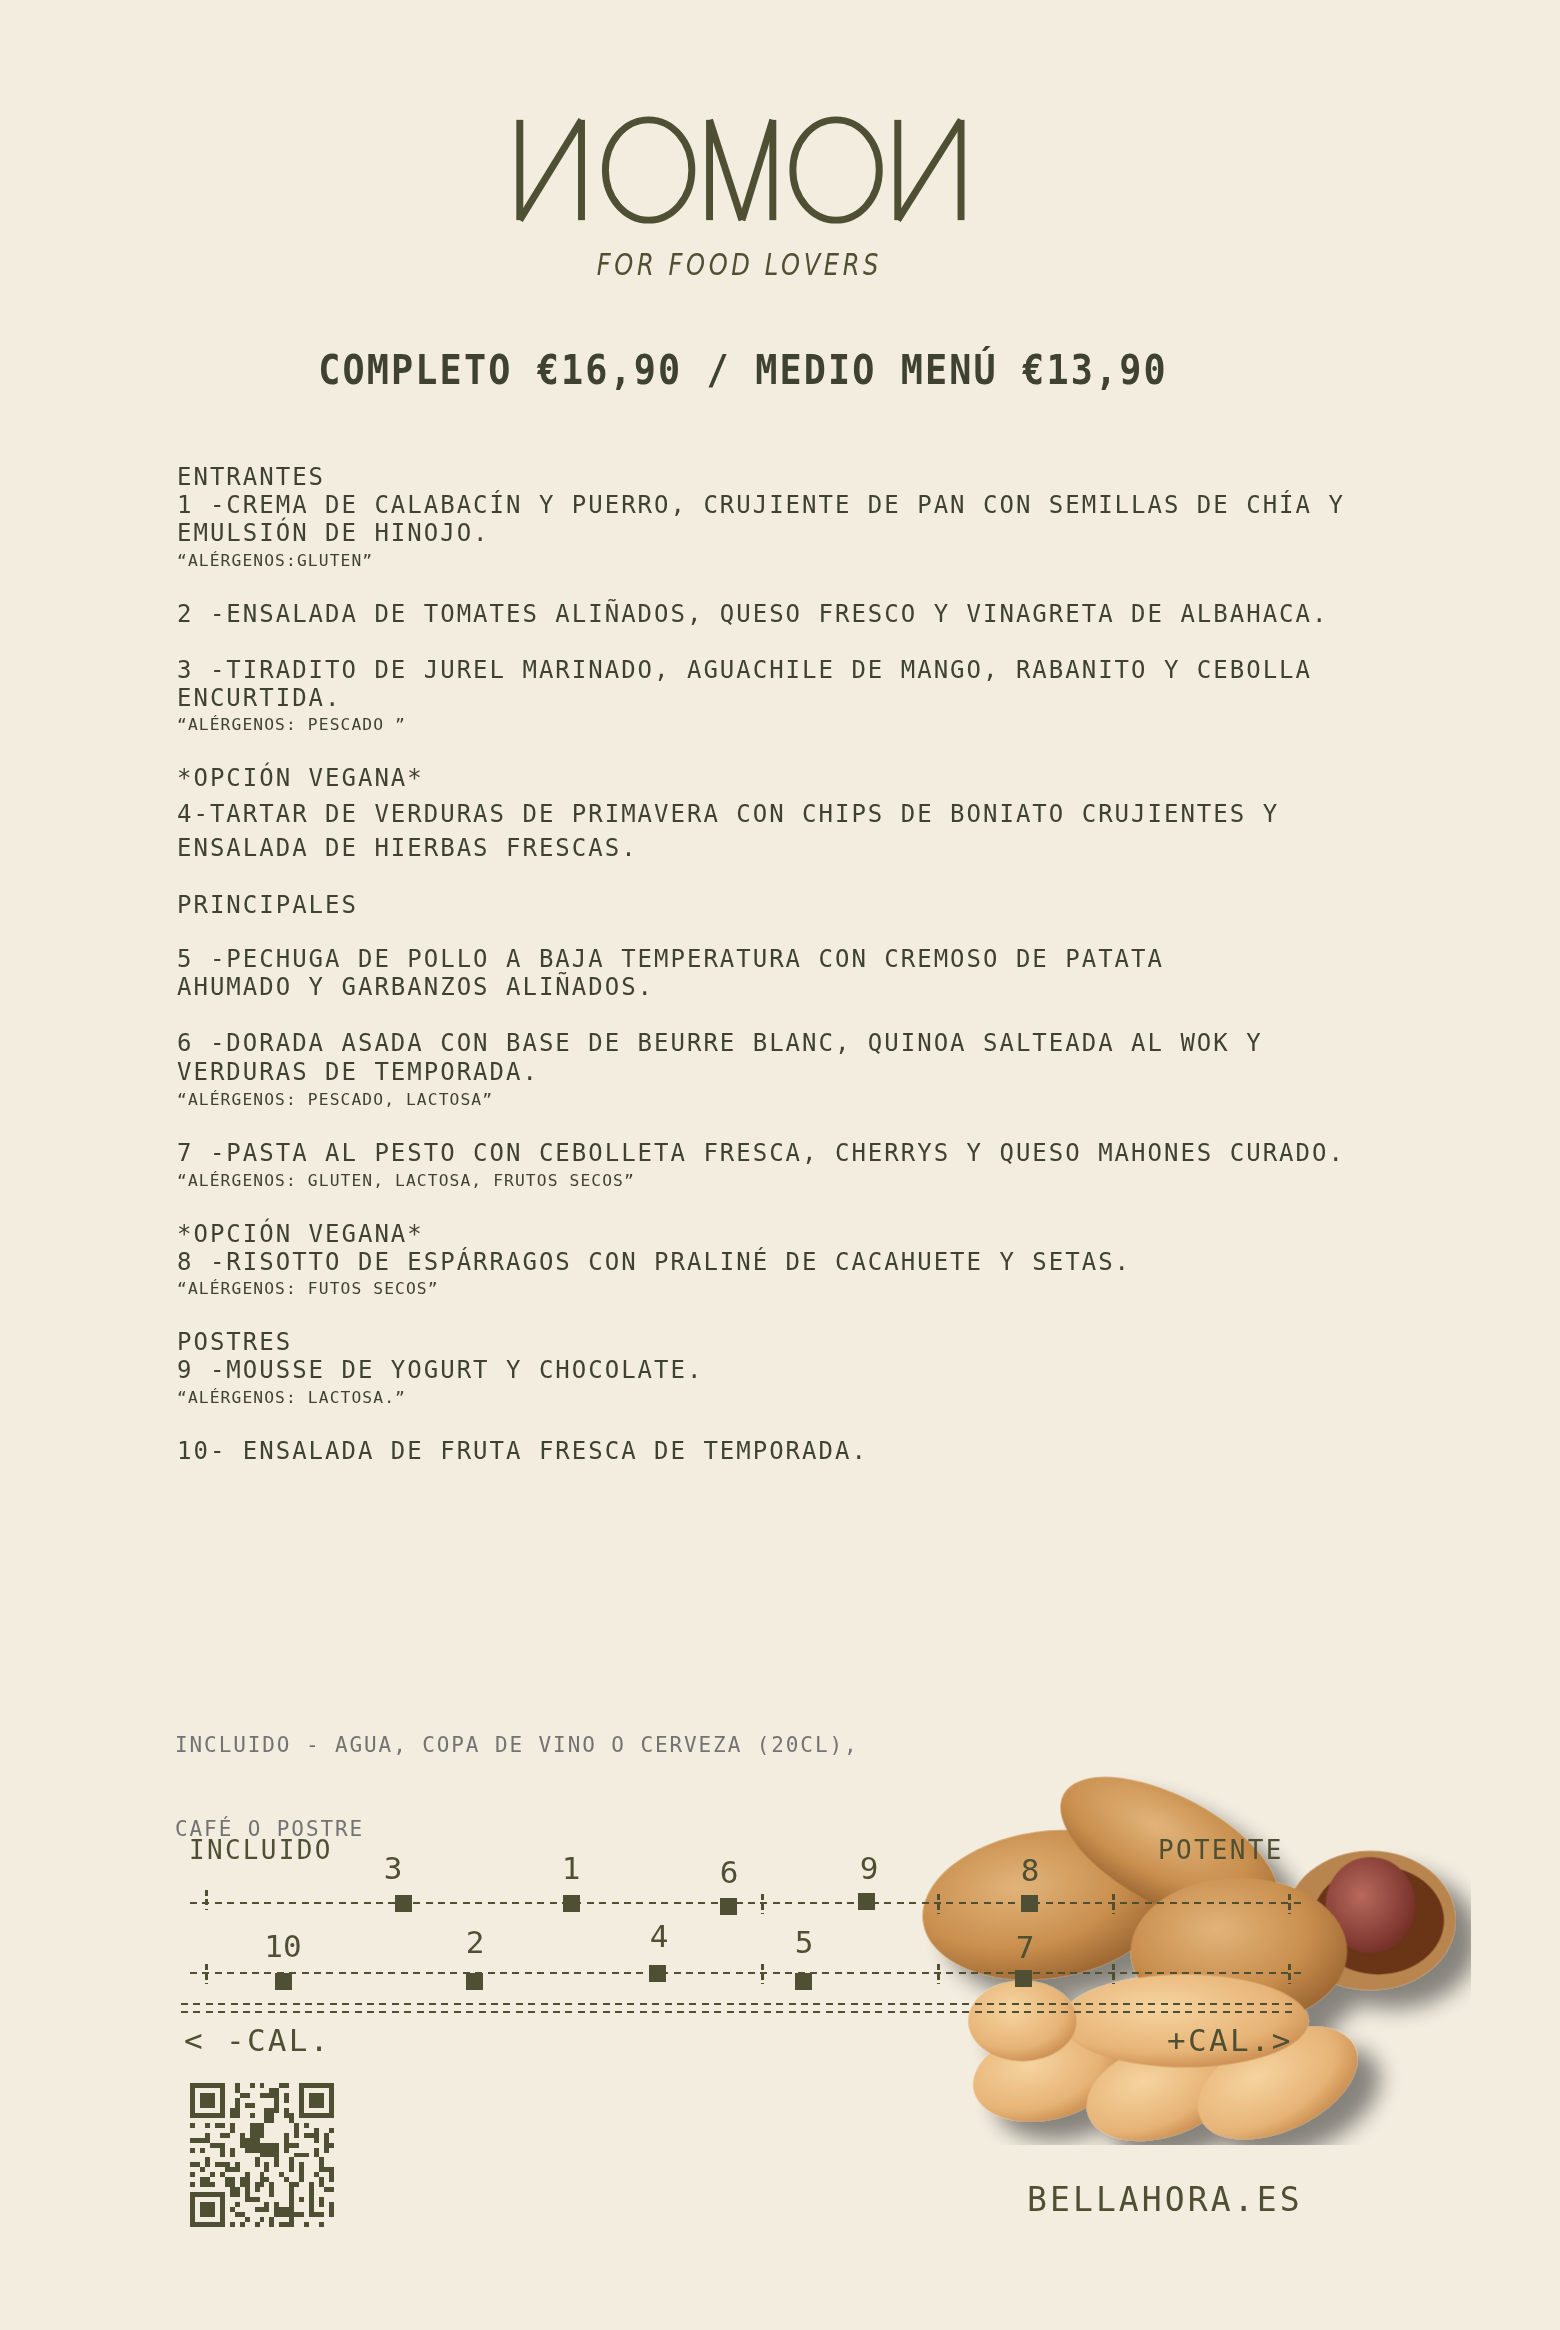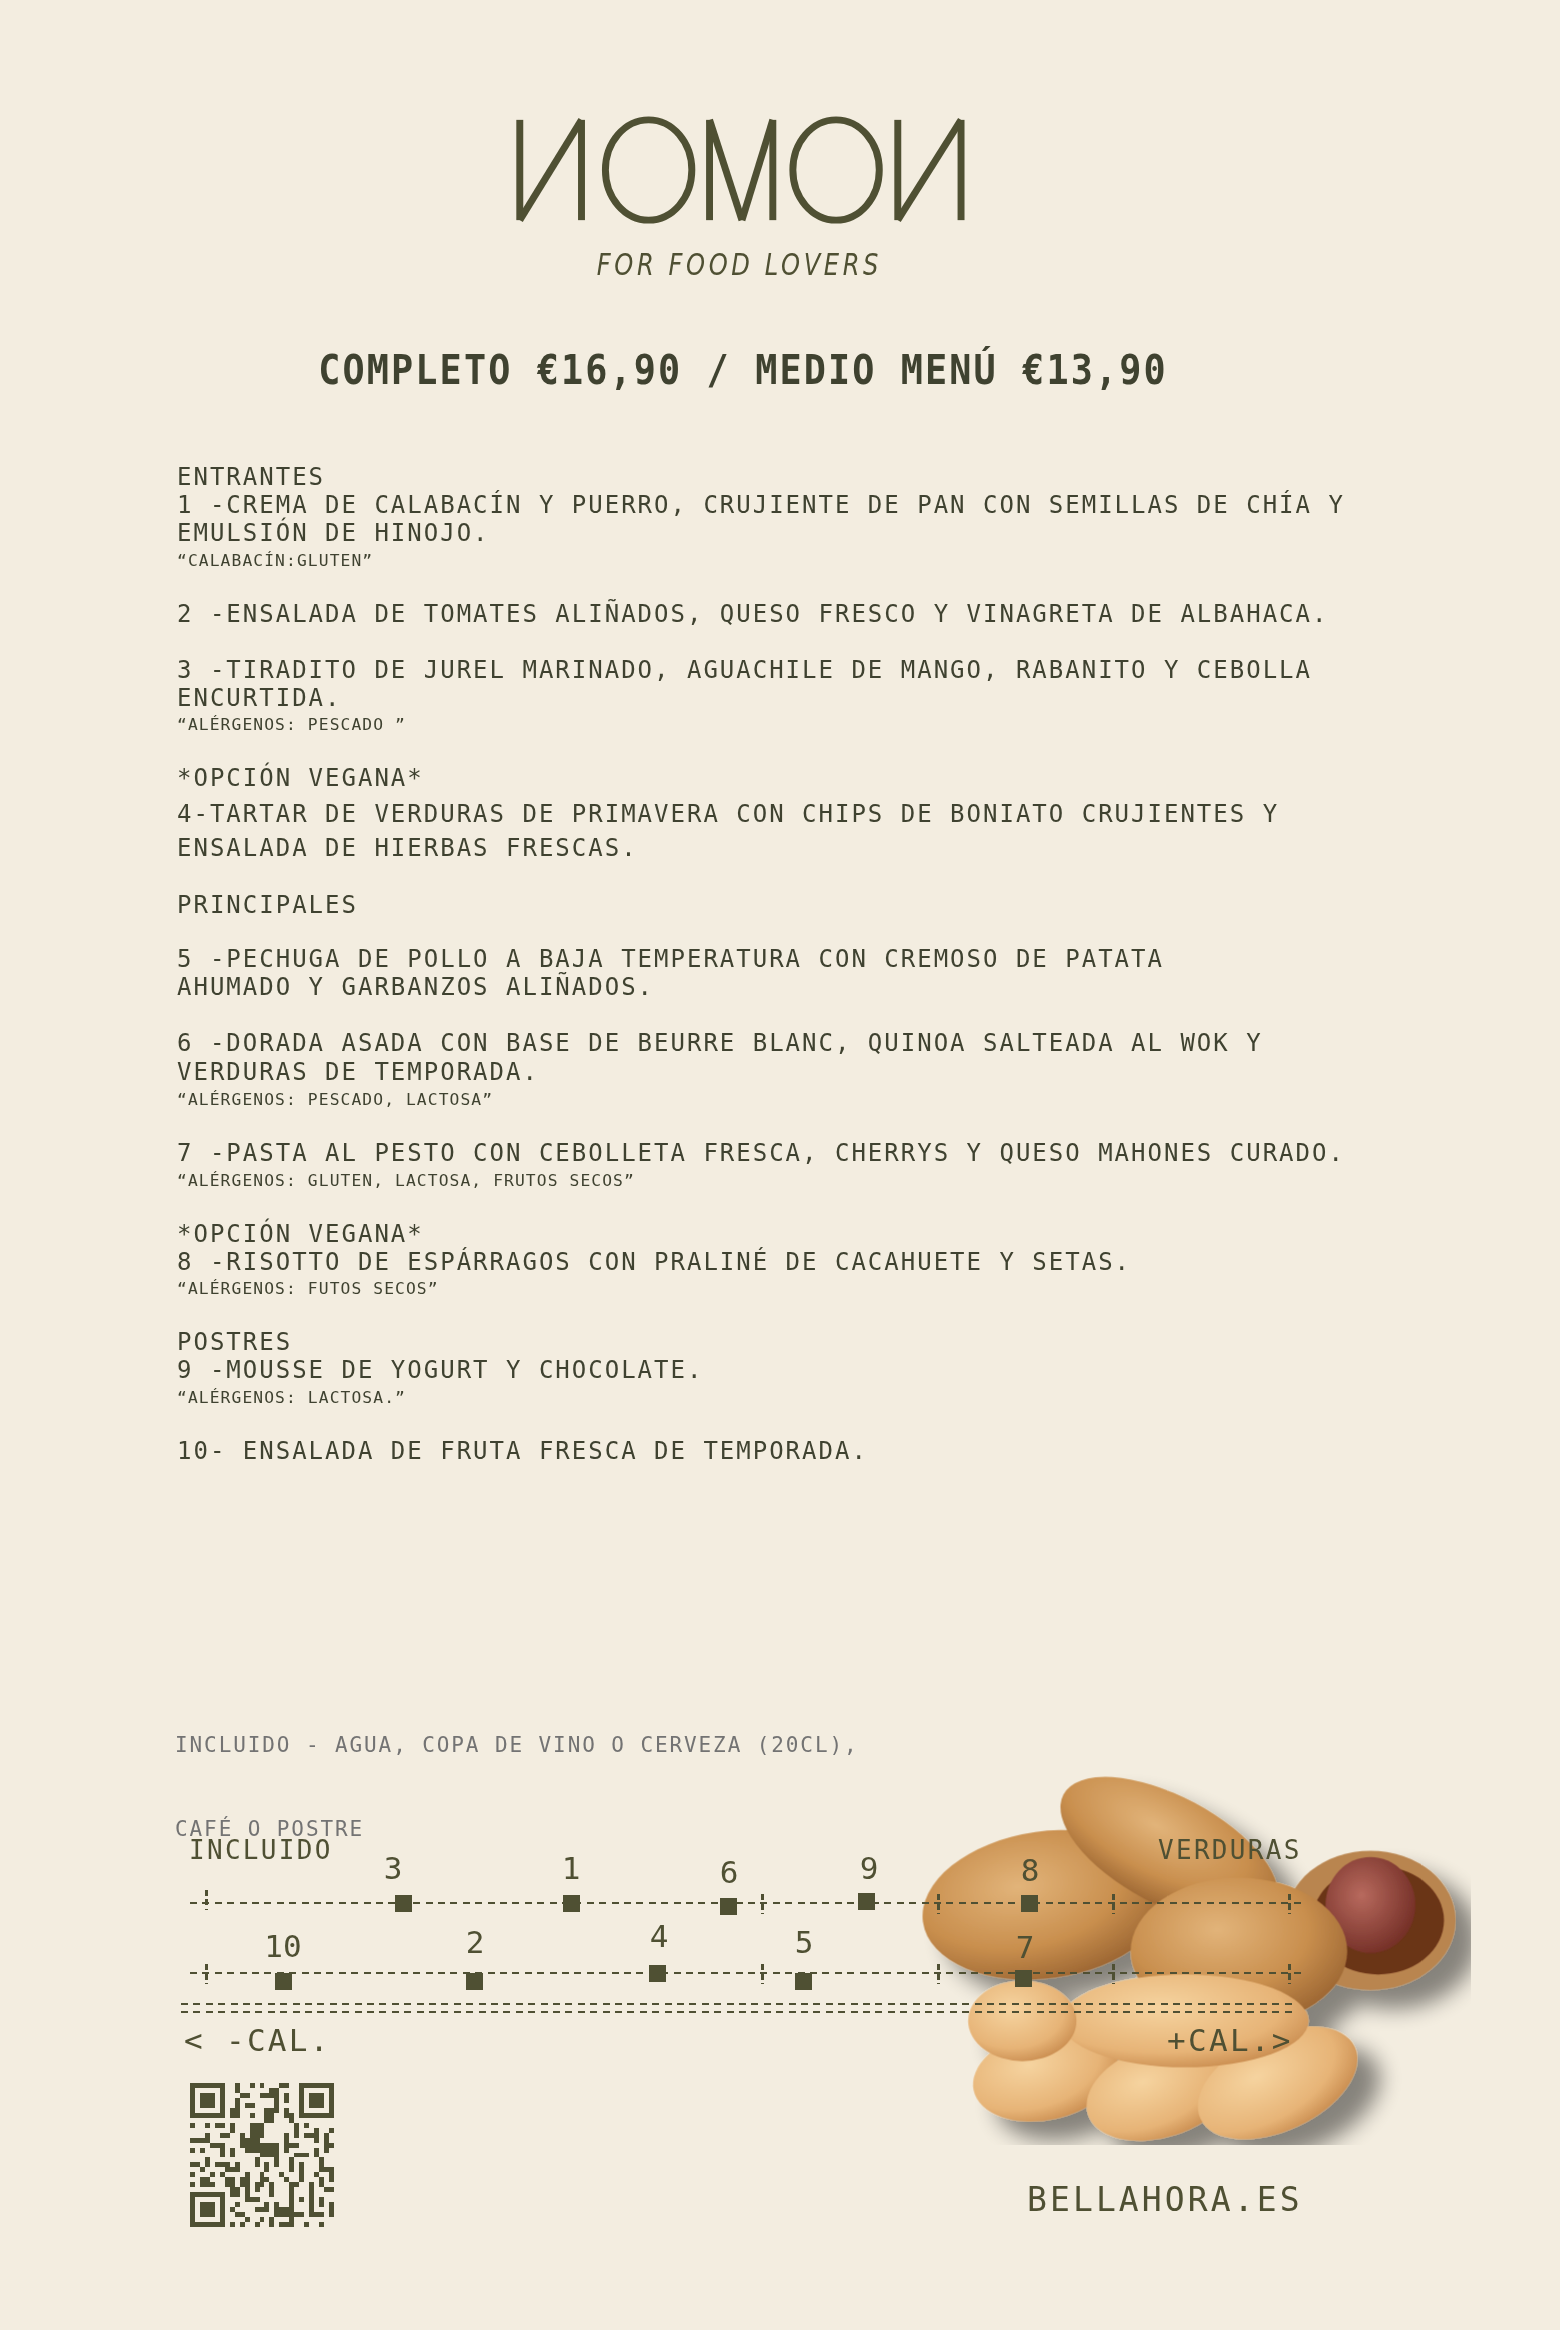--- a/index.html
+++ b/index.html
@@ -101,7 +101,7 @@
   <div>
     <div class="line">1 -CREMA DE CALABACÍN Y PUERRO, CRUJIENTE DE PAN CON SEMILLAS DE CHÍA Y</div>
     <div class="line">EMULSIÓN DE HINOJO.</div>
-    <div class="allergen">“CALABACÍN:GLUTEN”</div>
+    <div class="allergen">“ALÉRGENOS:GLUTEN”</div>
   </div>
   <div class="gap-s"></div>
 

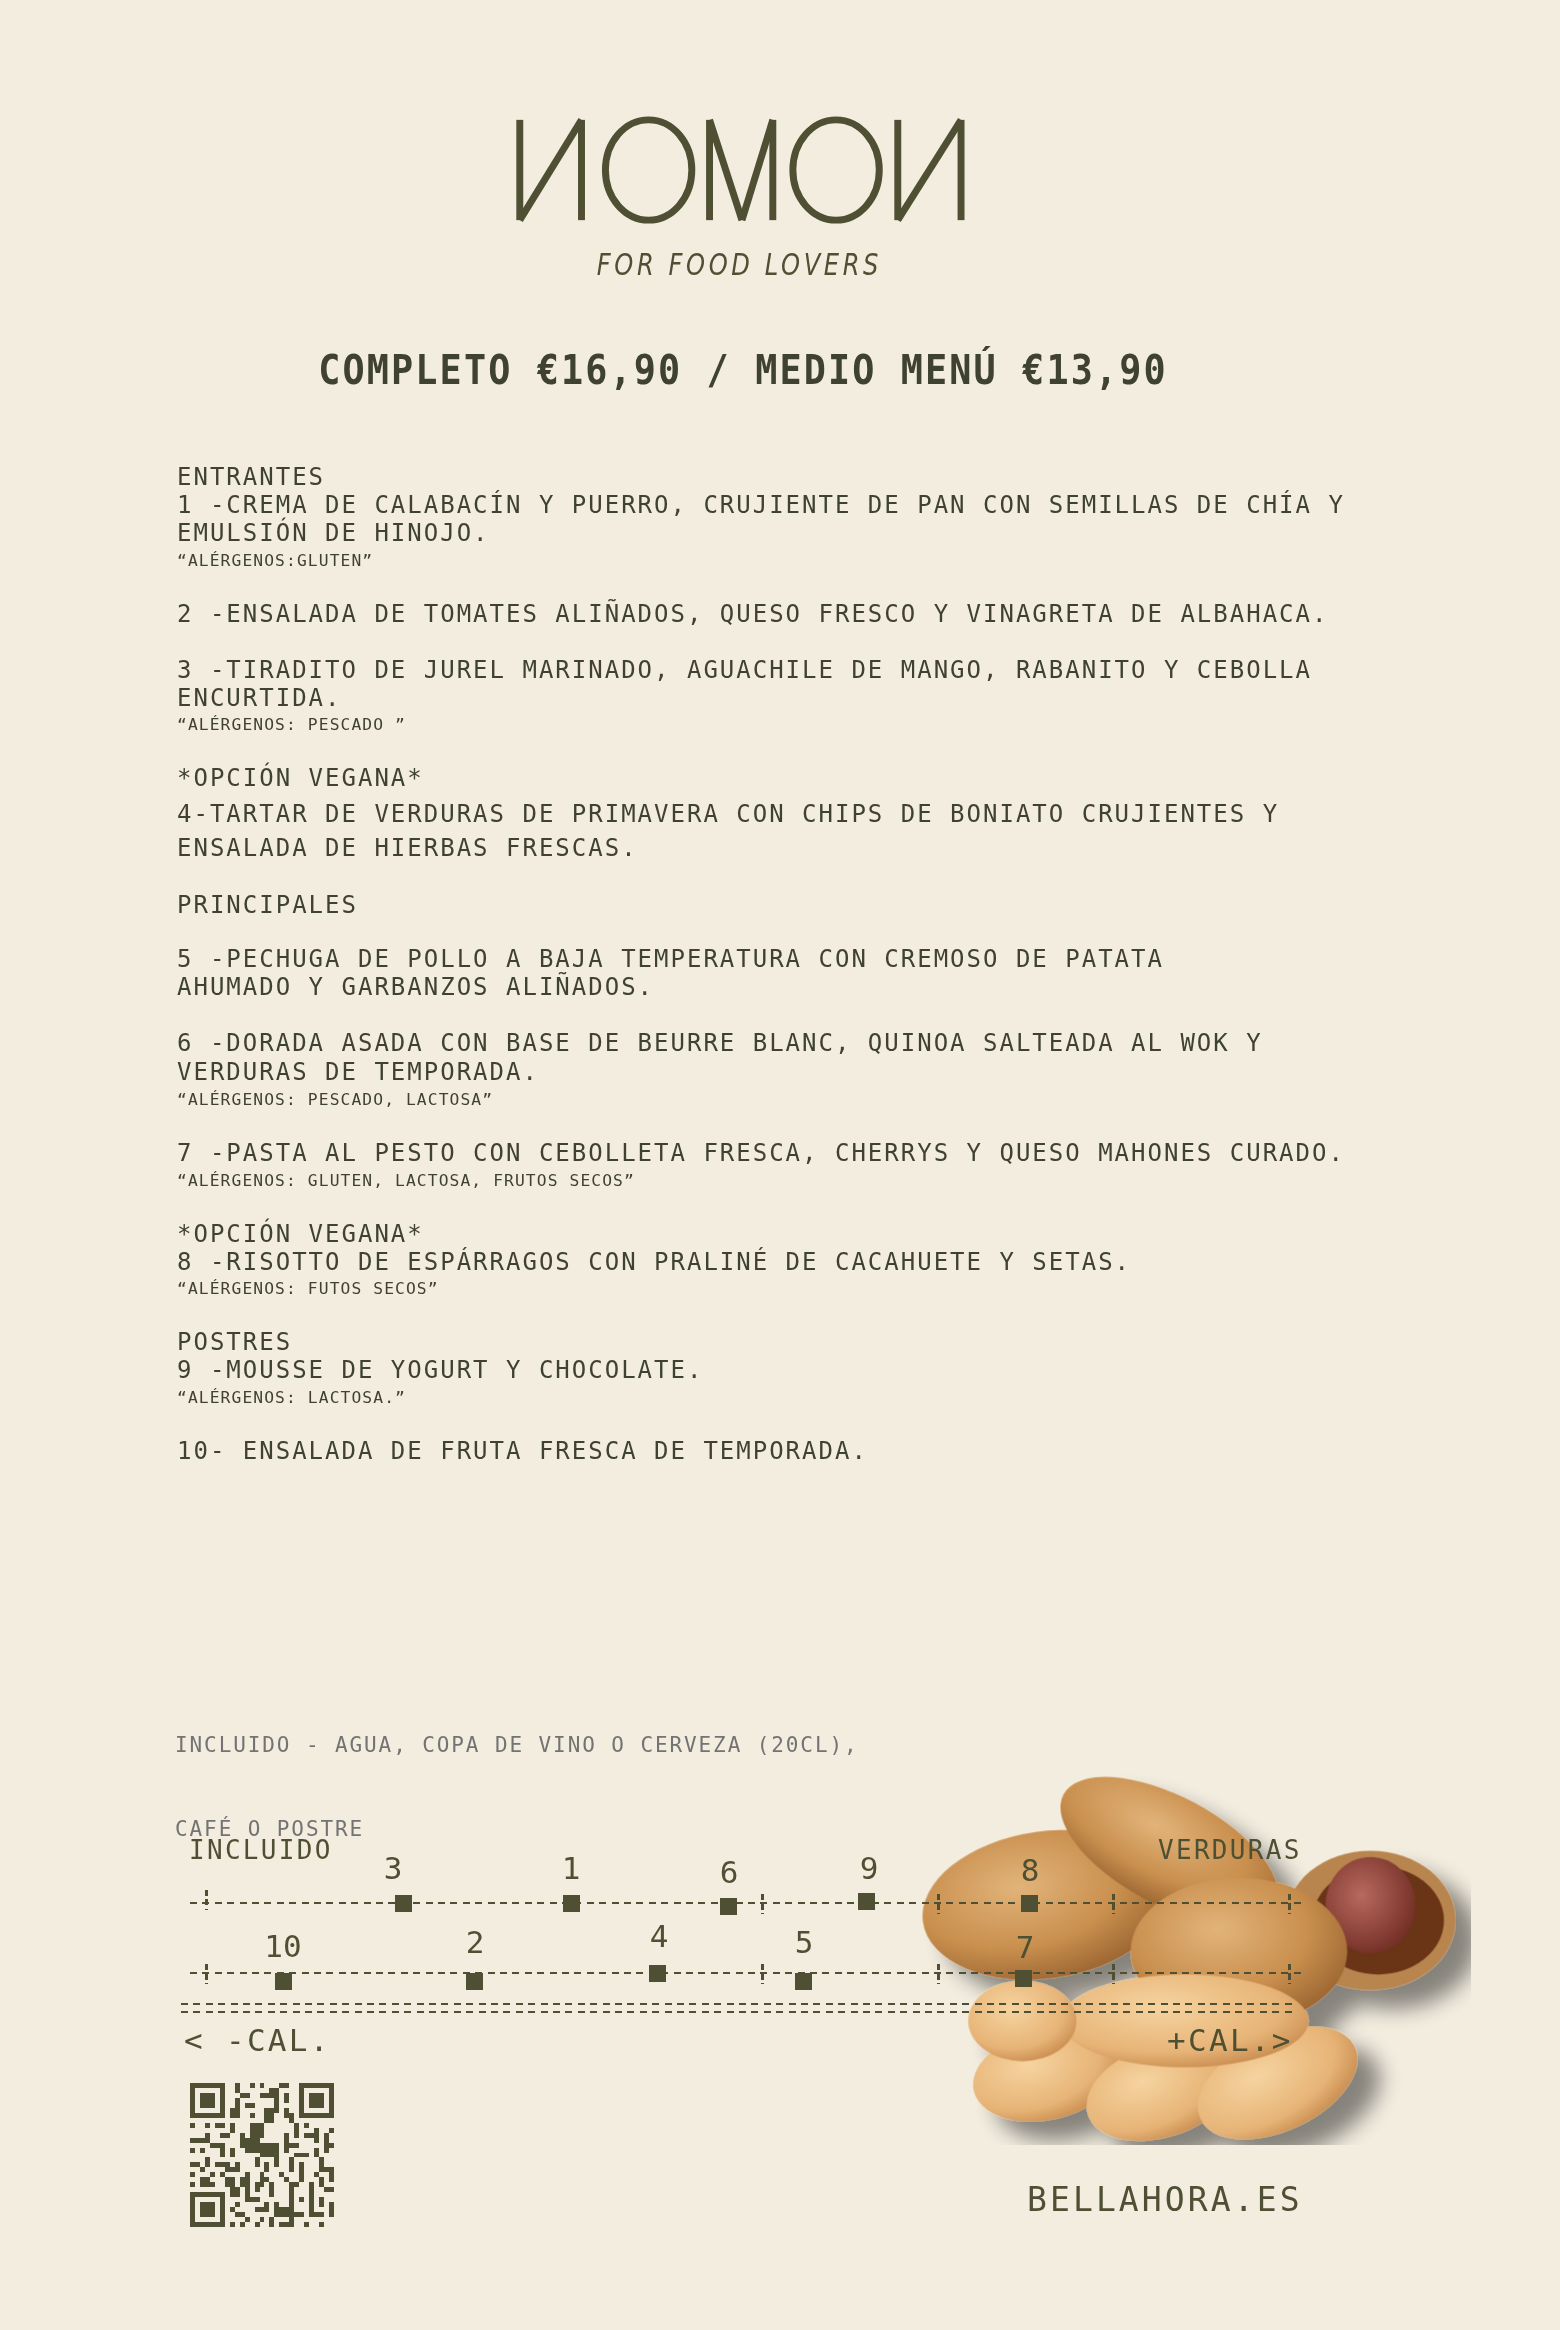--- a/index.html
+++ b/index.html
@@ -220,7 +220,7 @@
 
 <div class="abs" style="left:0; top:0; width:1561px; height:2330px; pointer-events:none;">
   <div class="abs scale-label" style="left:189px; top:1835px;">INCLUIDO</div>
-  <div class="abs scale-label" style="left:1158px; top:1835px;">VERDURAS</div>
+  <div class="abs scale-label" style="left:1158px; top:1835px;">POTENTE</div>
 
   <div class="abs dash-line" style="left:190px; top:1902px; width:1115px;"></div>
   <div class="abs tick" style="left:206px; top:1890px;"></div>

